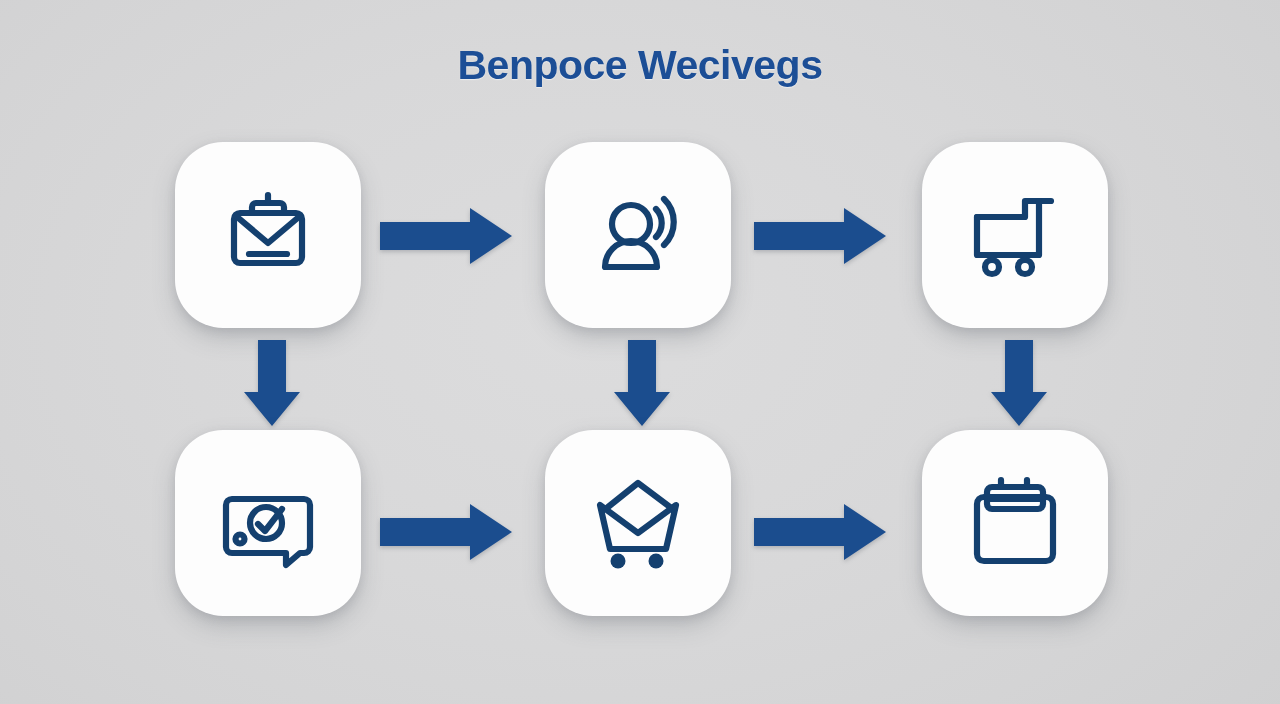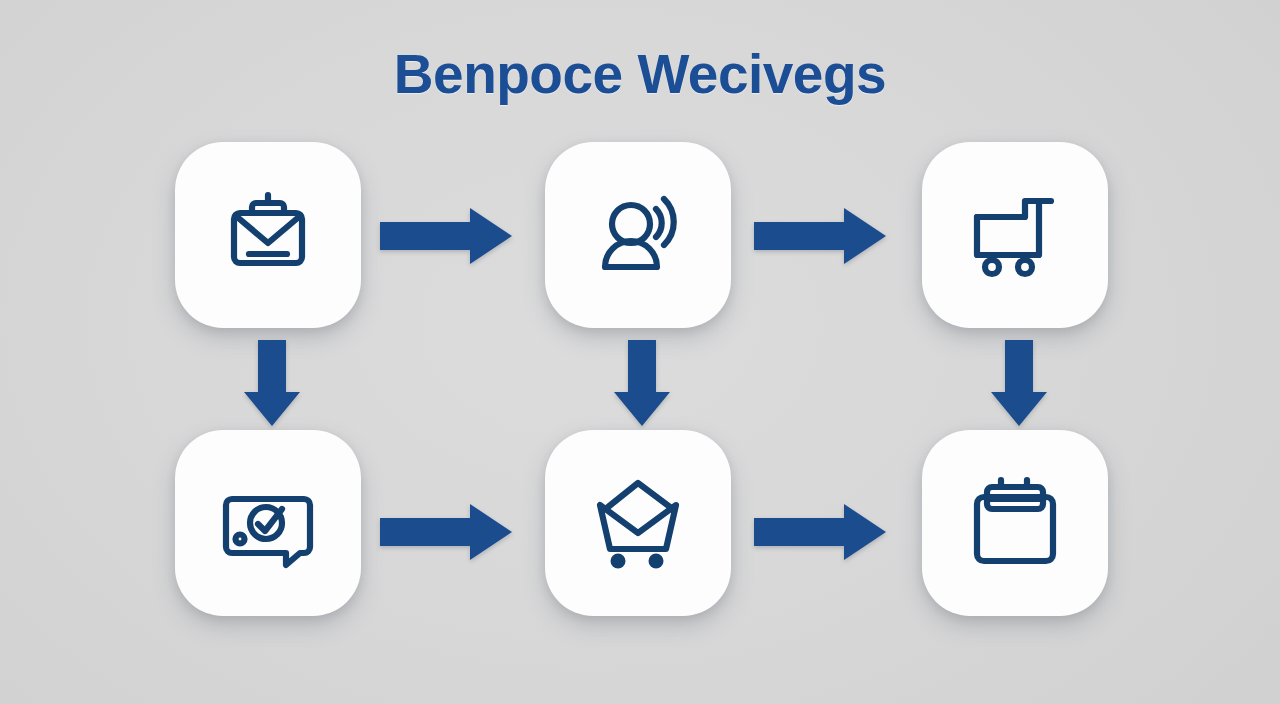--- a/index.html
+++ b/index.html
@@ -30,7 +30,7 @@
     left: 0;
     width: 1280px;
     text-align: center;
-    font-size: 55px;
+    font-size: 41px;
     font-weight: bold;
     letter-spacing: -0.5px;
     color: #1c4e96;

